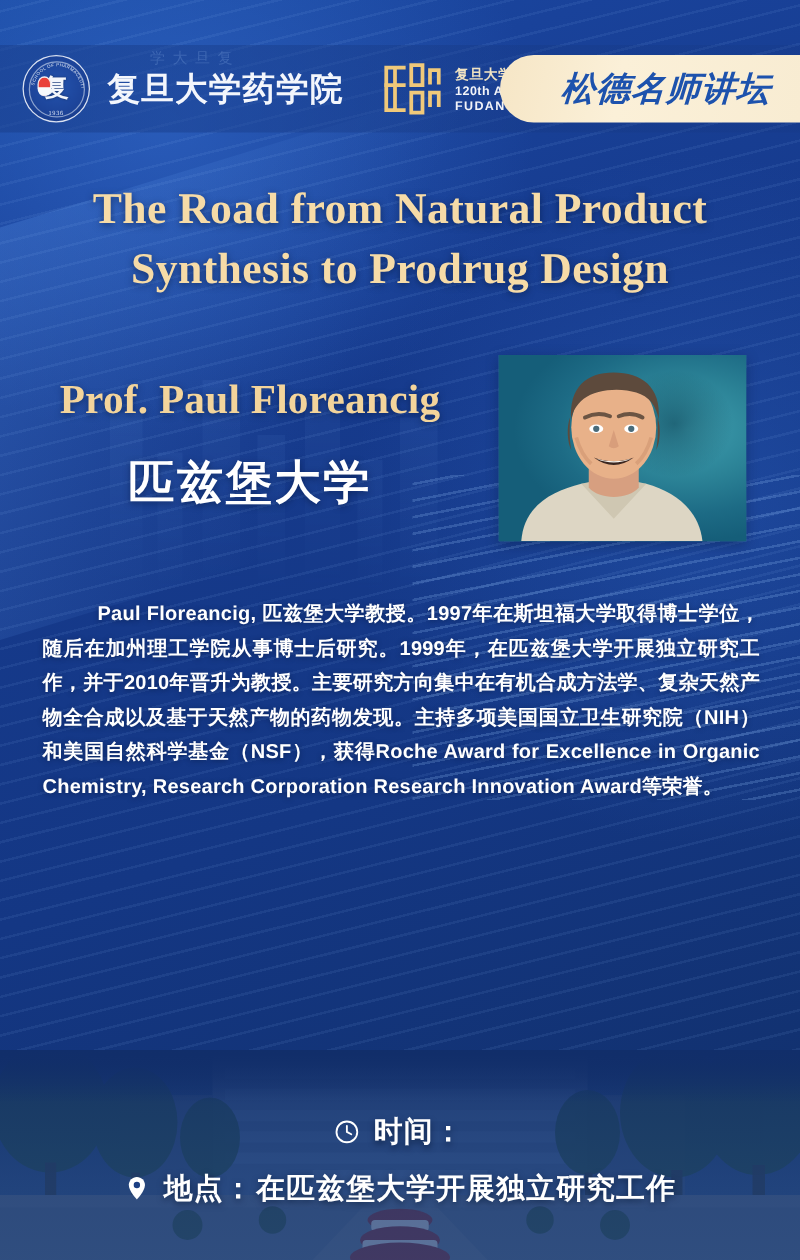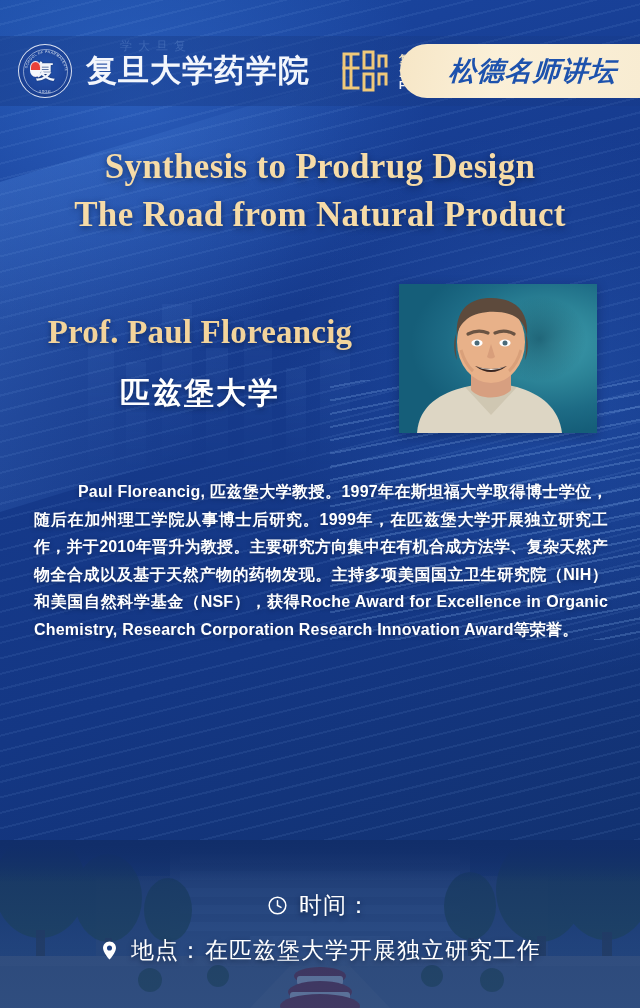--- a/index.html
+++ b/index.html
@@ -128,7 +128,7 @@
 
   .school-name{
     margin-left:14px;
-    font-size:31px; font-weight:700; color:#f3f6fc;
+    font-size:26px; font-weight:700; color:#f3f6fc;
     letter-spacing:1px;
     white-space:nowrap;
     z-index:2;

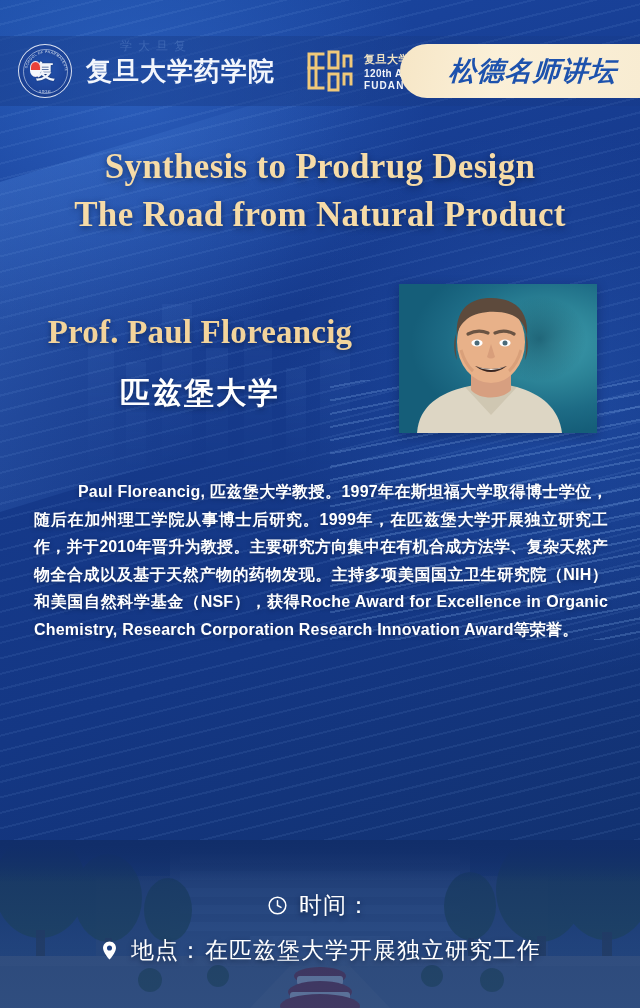--- a/index.html
+++ b/index.html
@@ -349,8 +349,8 @@
   </div>
 
   <div id="title">
+    <span class="ln">The Road from Natural Product</span>
     <span class="ln">Synthesis to Prodrug Design</span>
-    <span class="ln">The Road from Natural Product</span>
   </div>
 
   <div id="speaker">

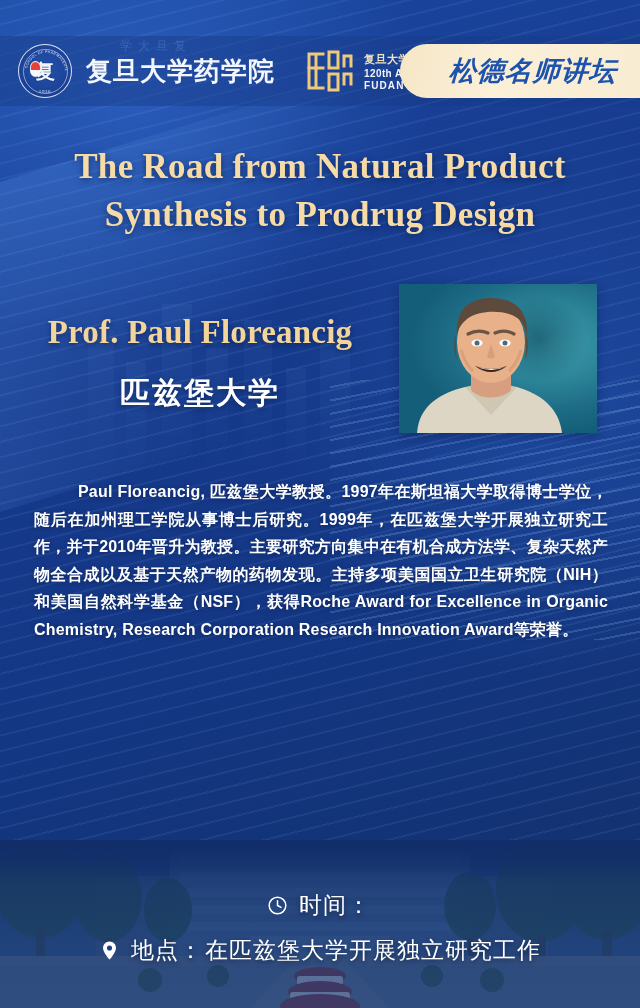--- a/index.html
+++ b/index.html
@@ -190,7 +190,7 @@
   
   #speaker{
     position:absolute; left:0; top:302px; width:400px;
-    text-align:center; z-index:5;margin-top:12px;
+    text-align:center; z-index:5;
   }
   #speaker .name{
     font-family:"Liberation Serif", serif;

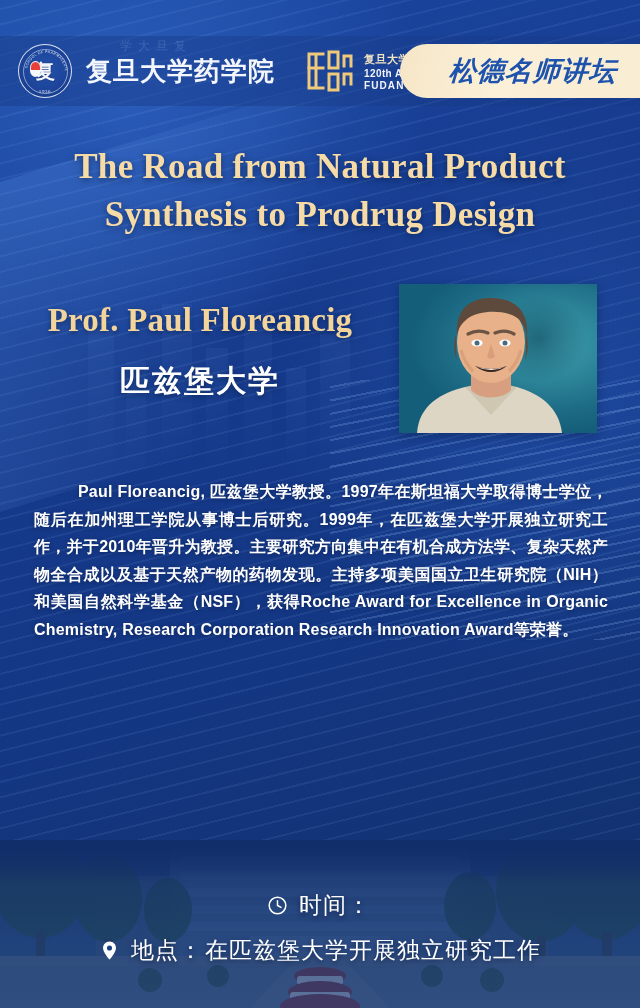--- a/index.html
+++ b/index.html
@@ -201,7 +201,7 @@
   }
   #speaker .affil{
     margin-top:22px;
-    font-size:30px; font-weight:700; color:#ffffff;
+    font-size:37px; font-weight:700; color:#ffffff;
     letter-spacing:2px;
     text-shadow:0 2px 5px rgba(6,22,56,.5);
   }

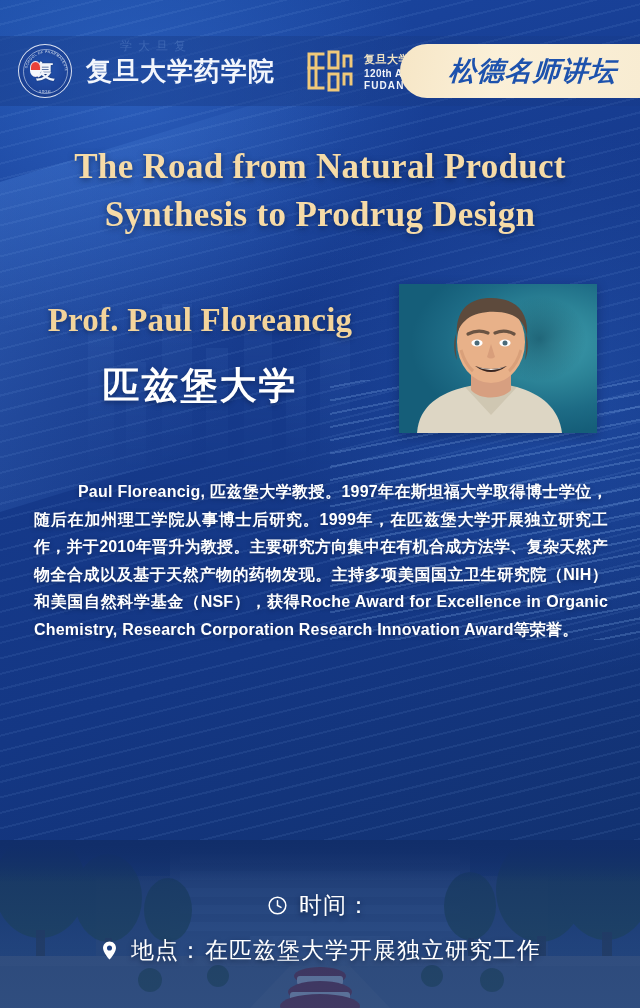--- a/index.html
+++ b/index.html
@@ -270,7 +270,7 @@
     display:flex; align-items:center;
     color:#ffffff;
     font-family:"Liberation Serif", serif;
-    font-weight:400;
+    font-weight:700;
     font-size:23px;
     letter-spacing:1px;
     text-shadow:0 2px 5px rgba(4,16,44,.6);

